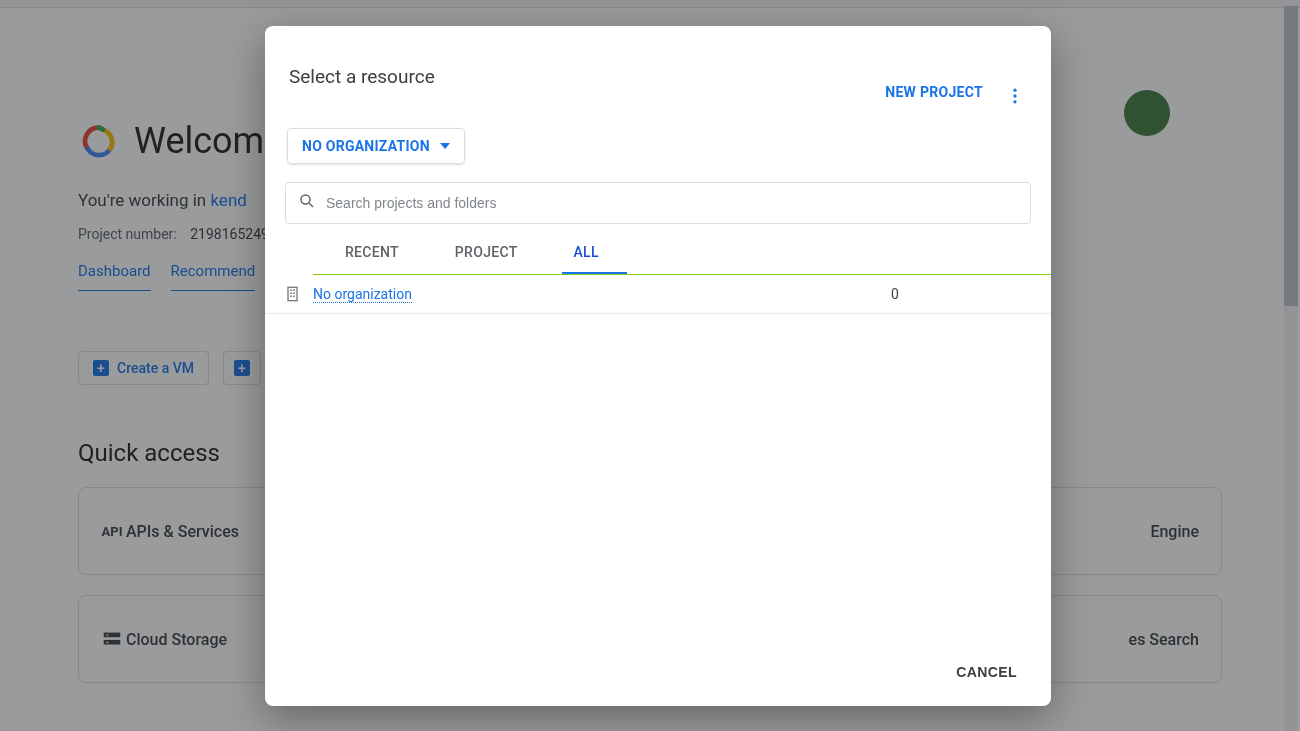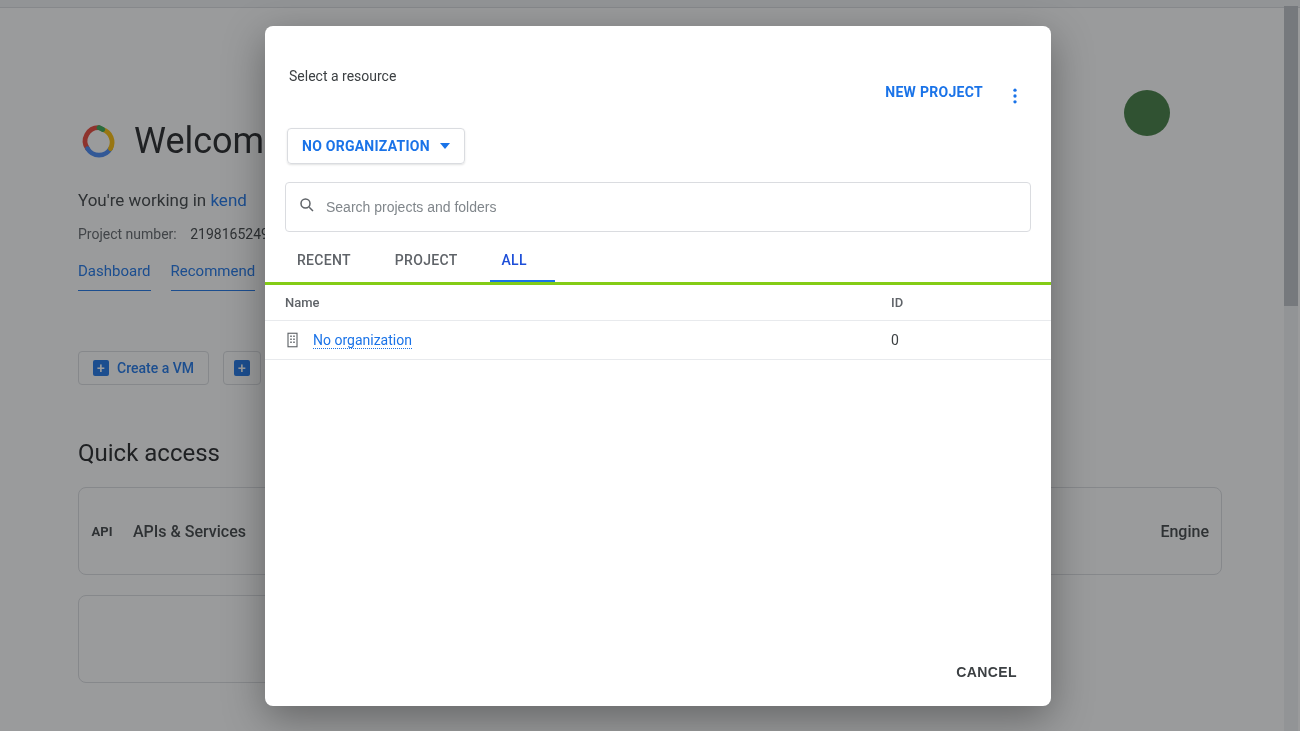--- a/index.html
+++ b/index.html
@@ -41,7 +41,7 @@
   
   .modal { position: absolute; left: 265px; top: 26px; width: 786px; height: 680px; background: #fff; border-radius: 8px; box-shadow: 0 12px 40px rgba(0,0,0,0.35); display: flex; flex-direction: column; overflow: hidden; }
   .modal-header { display: flex; align-items: center; justify-content: space-between; padding: 18px 24px 12px 24px; }
-  .modal-title { font-size: 14px; font-weight: 400; color: #3c4043; }
+  .modal-title { font-size: 19px; font-weight: 400; color: #3c4043; }
   .modal-header-right { display: flex; gap: 20px; margin-top: 40px; }
   .new-project { color: #1a73e8; font-size: 14px; font-weight: 700; letter-spacing: 0.3px; cursor: pointer; }
   .kebab { color: #5f6368; width: 24px; height: 24px; display: inline-flex; align-items: center; justify-content: center; cursor: pointer; }

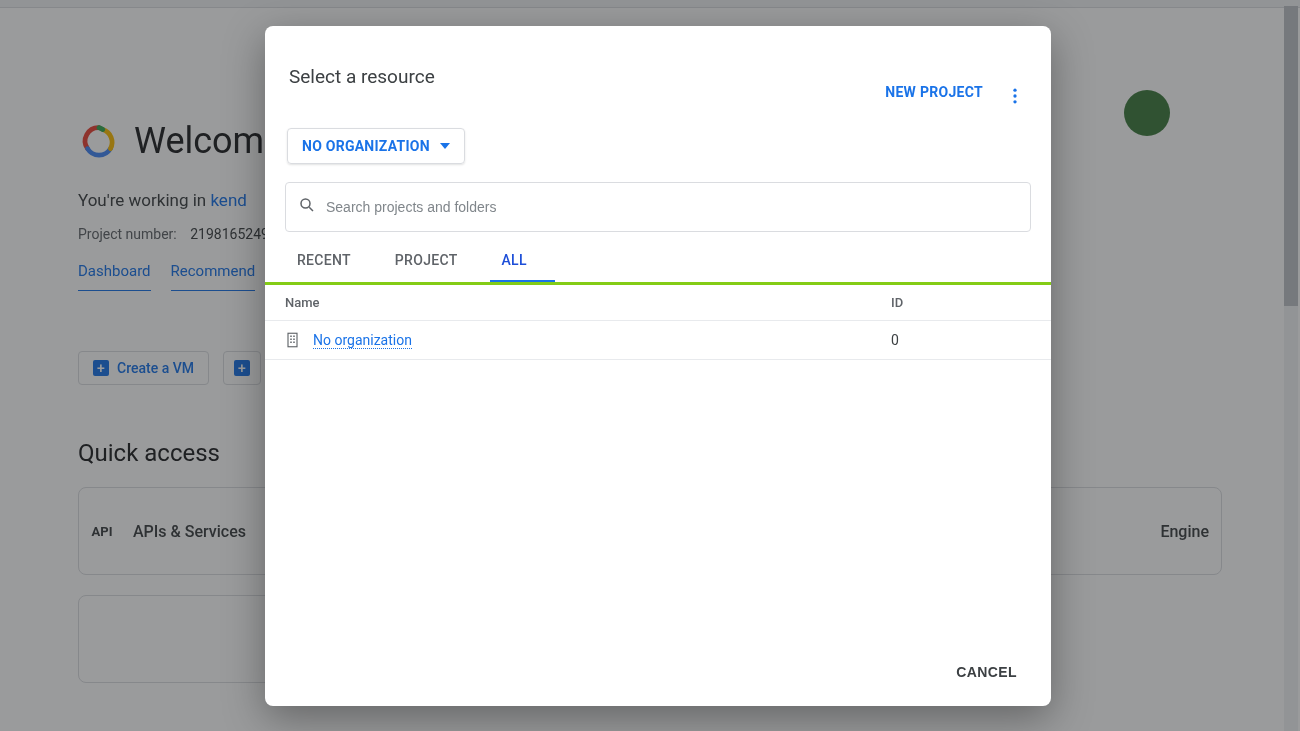--- a/index.html
+++ b/index.html
@@ -49,7 +49,7 @@
   .org-btn { margin: 8px 0 18px 22px; display: inline-flex; align-items: center; gap: 10px; border: 1px solid #dadce0; border-radius: 4px; padding: 9px 14px; font-size: 14px; font-weight: 700; color: #1a73e8; letter-spacing: 0.25px; cursor: pointer; box-shadow: 0 1px 2px rgba(60,64,67,0.15); }
   .org-btn .caret { width: 0; height: 0; border-left: 5px solid transparent; border-right: 5px solid transparent; border-top: 6px solid #1a73e8; }
   
-  .search-wrap { margin: 0 20px 10px 20px; border: 1px solid #dadce0; border-radius: 4px; display: flex; align-items: center; padding: 0 12px; height: 50px; }
+  .search-wrap { margin: 0 20px 10px 20px; border: 1px solid #dadce0; border-radius: 4px; display: flex; align-items: center; padding: 0 12px; height: 42px; }
   .search-wrap .mag { color: #5f6368; margin-right: 10px; }
   .search-input { border: none; outline: none; flex: 1; font-size: 14px; color: #3c4043; }
   .search-input::placeholder { color: #80868b; }

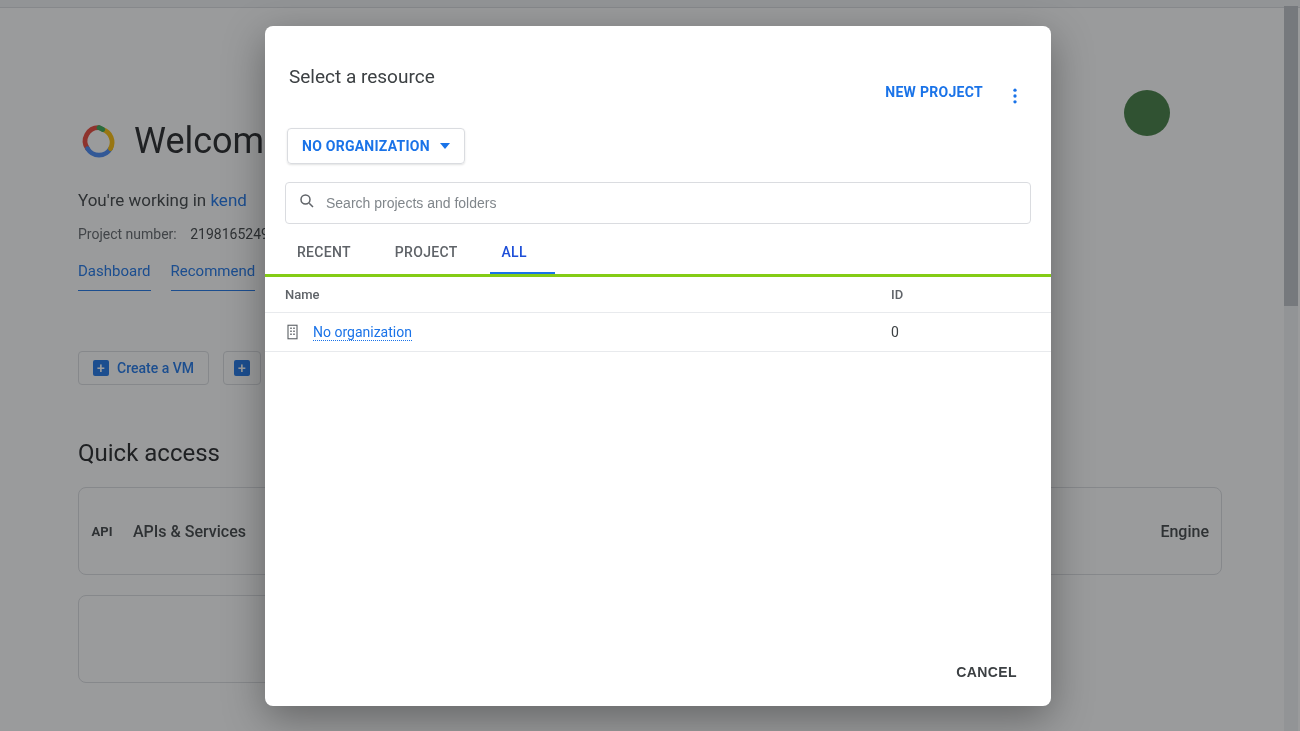--- a/index.html
+++ b/index.html
@@ -54,7 +54,7 @@
   .search-input { border: none; outline: none; flex: 1; font-size: 14px; color: #3c4043; }
   .search-input::placeholder { color: #80868b; }
   
-  .tabs { display: flex; gap: 4px; padding: 0 20px; border-bottom: 3px solid #84cc16; }
+  .tabs { display: flex; gap: 16px; padding: 0 20px; border-bottom: 1px solid #84cc16; margin-left: 48px; }
   .tab { padding: 10px 28px 12px 12px; font-size: 14px; font-weight: 500; letter-spacing: 0.3px; color: #5f6368; cursor: pointer; border-bottom: 2px solid transparent; }
   .tab.active { color: #1d4ed8; border-bottom-color: #1a73e8; }
   

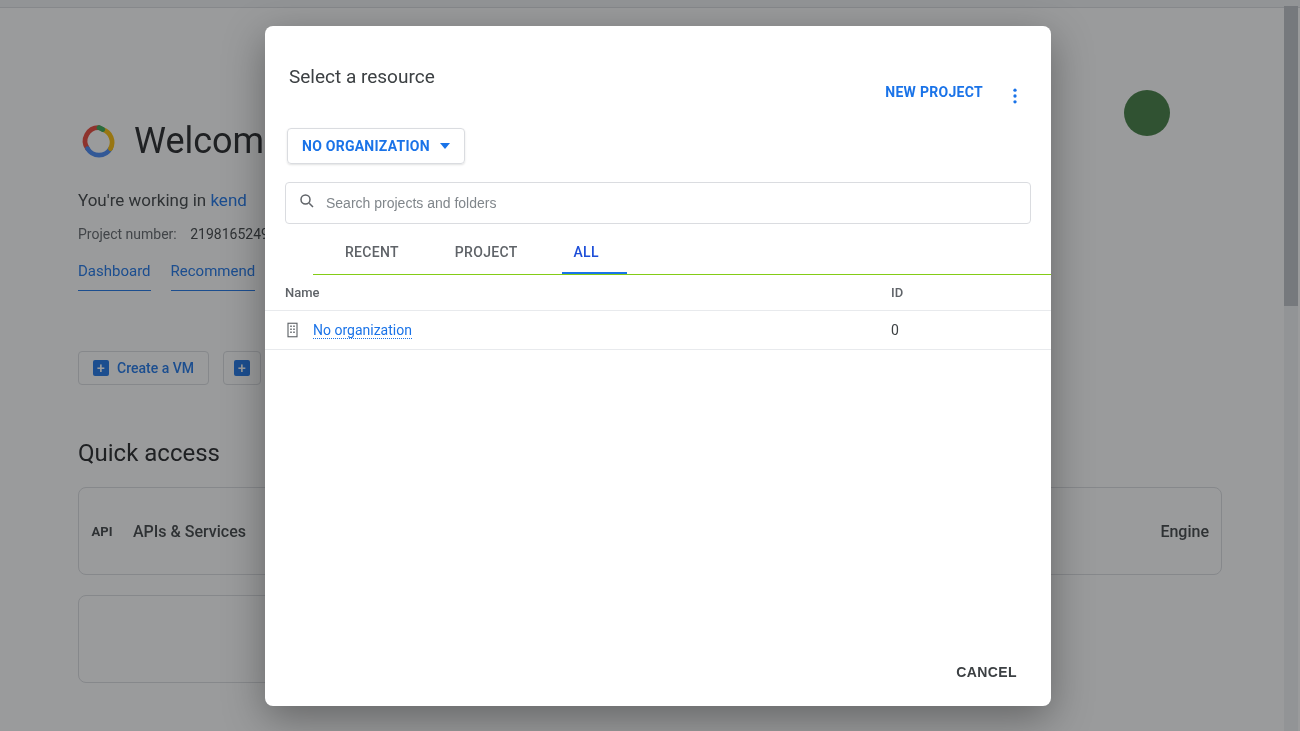--- a/index.html
+++ b/index.html
@@ -176,10 +176,6 @@
     <div class="tab active">ALL</div>
   </div>
 
-  <div class="table-head">
-    <div class="col-name">Name</div>
-    <div class="col-id">ID</div>
-  </div>
 
   <div class="table-body">
     <div class="row">

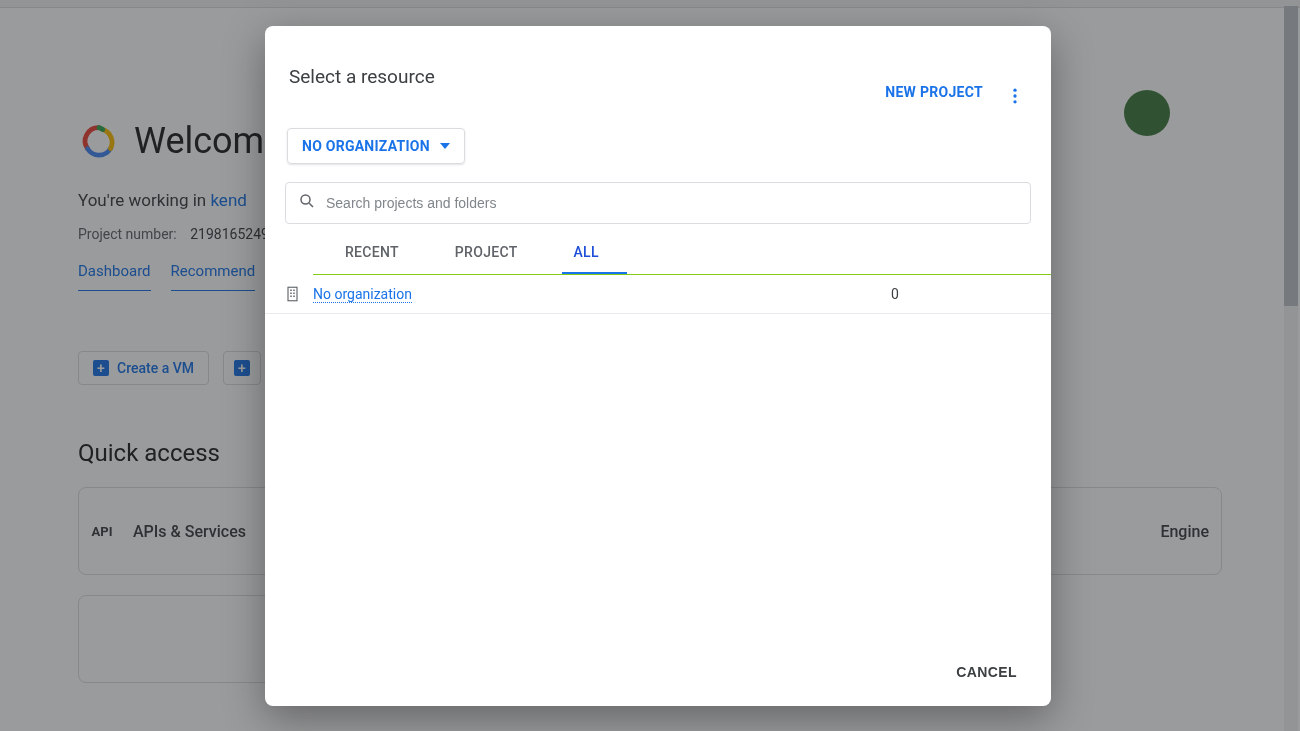--- a/index.html
+++ b/index.html
@@ -26,7 +26,7 @@
   
   .quick-title { font-size: 24px; font-weight: 400; color: #202124; margin-bottom: 20px; }
   .quick-grid { display: grid; grid-template-columns: 1fr 1fr 1fr; gap: 20px; }
-  .quick-card { border: 1px solid #dadce0; border-radius: 8px; padding: 26px 12px; display: flex; align-items: center; gap: 20px; font-size: 16px; font-weight: 500; color: #3c4043; min-height: 88px; }
+  .quick-card { border: 1px solid #dadce0; border-radius: 8px; padding: 26px 22px; display: flex; align-items: center; gap: 3px; font-size: 16px; font-weight: 500; color: #3c4043; min-height: 88px; }
   .quick-icon { width: 22px; height: 22px; display: inline-flex; align-items: center; justify-content: center; font-weight: 700; font-size: 13px; }
   
   .avatar-circle { position: absolute; top: 90px; right: 130px; width: 46px; height: 46px; border-radius: 50%; background: #3e7a3e; }

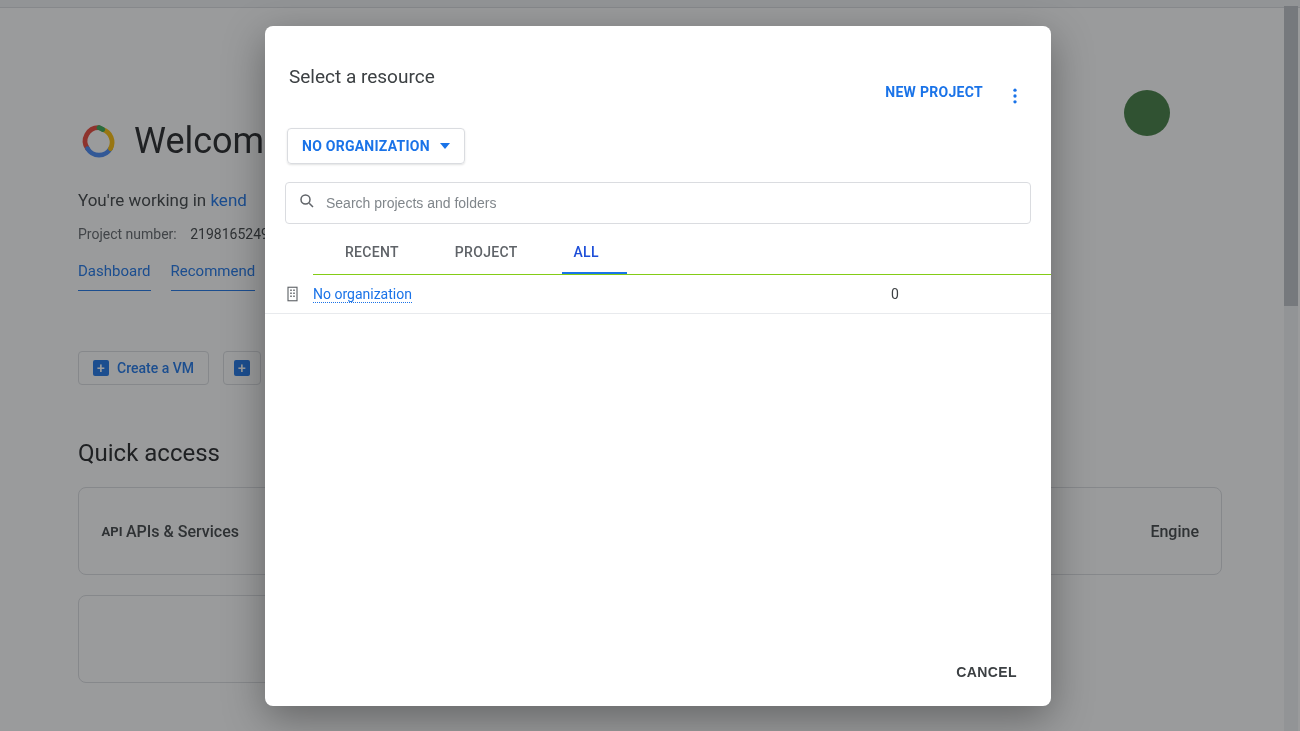--- a/index.html
+++ b/index.html
@@ -125,6 +125,17 @@
       <div class="quick-card"></div>
       <div class="quick-card" style="justify-content:flex-end;">
         <span>Engine</span>
+      </div>
+      <div class="quick-card">
+        <span class="quick-icon">
+          <svg viewBox="0 0 24 24" width="22" height="22">
+              <rect x="3" y="5" width="18" height="5" fill="#3c4043"></rect>
+              <rect x="3" y="13" width="18" height="5" fill="#3c4043"></rect>
+              <rect x="6" y="7" width="2" height="1.5" fill="#fff"></rect>
+              <rect x="6" y="15" width="2" height="1.5" fill="#fff"></rect>
+            </svg>
+        </span>
+        <span>Cloud Storage</span>
       </div>
       <div class="quick-card"></div>
       <div class="quick-card" style="justify-content:flex-end;">

